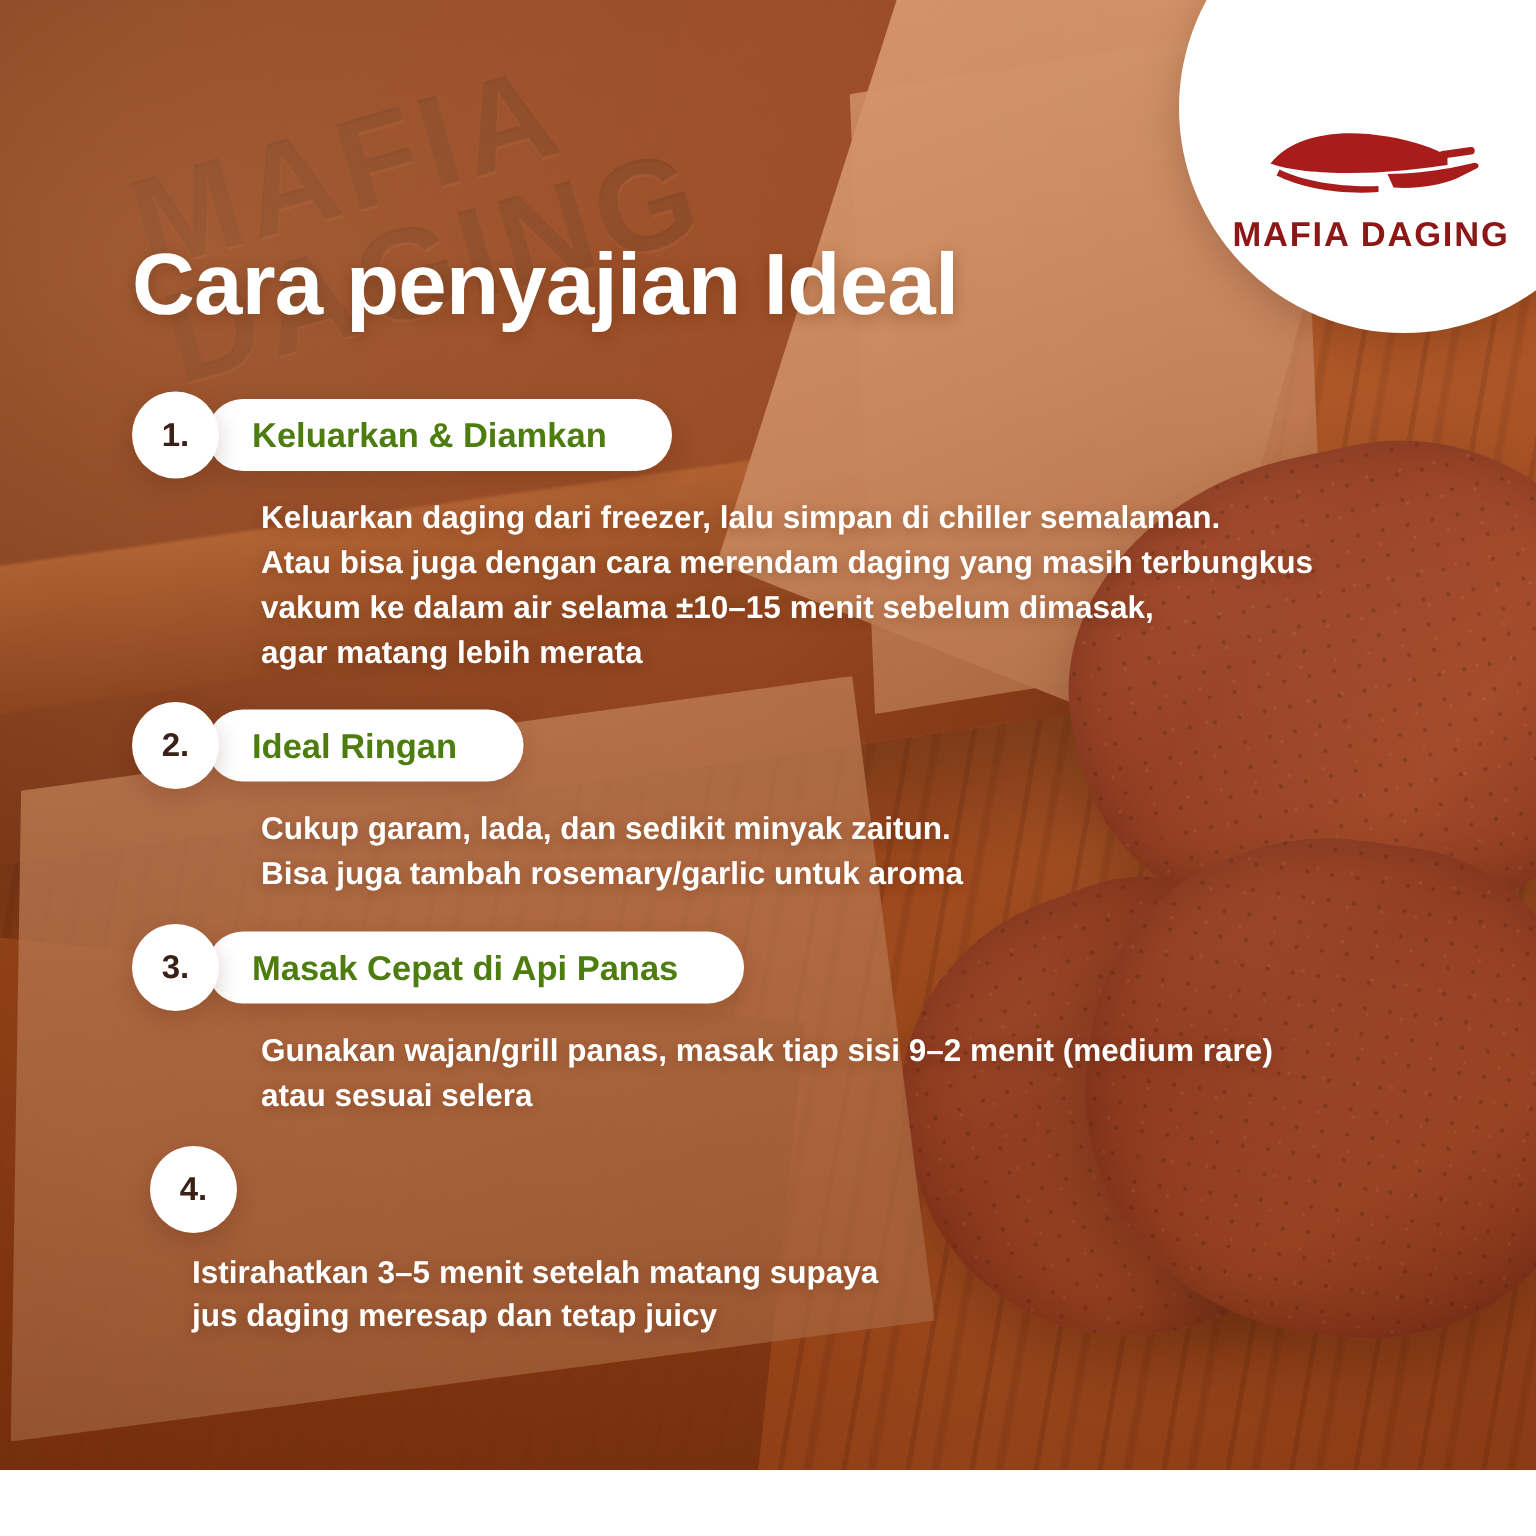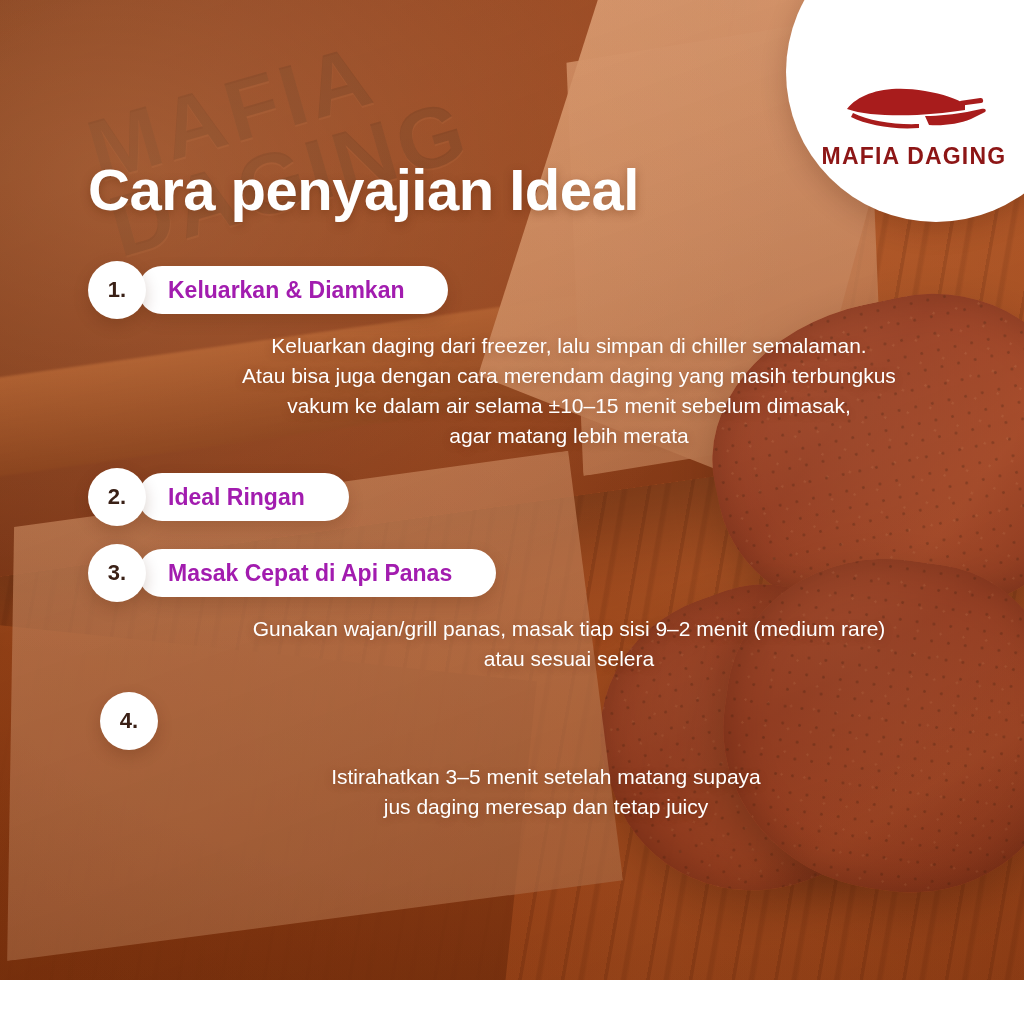--- a/index.html
+++ b/index.html
@@ -254,7 +254,7 @@
     align-items: center;
     font-size: 23px;
     font-weight: 700;
-    color: #a21caf;
+    color: #4d7c0f;
     box-shadow: 0 6px 16px rgba(70,25,0,.18);
     white-space: nowrap;
   }

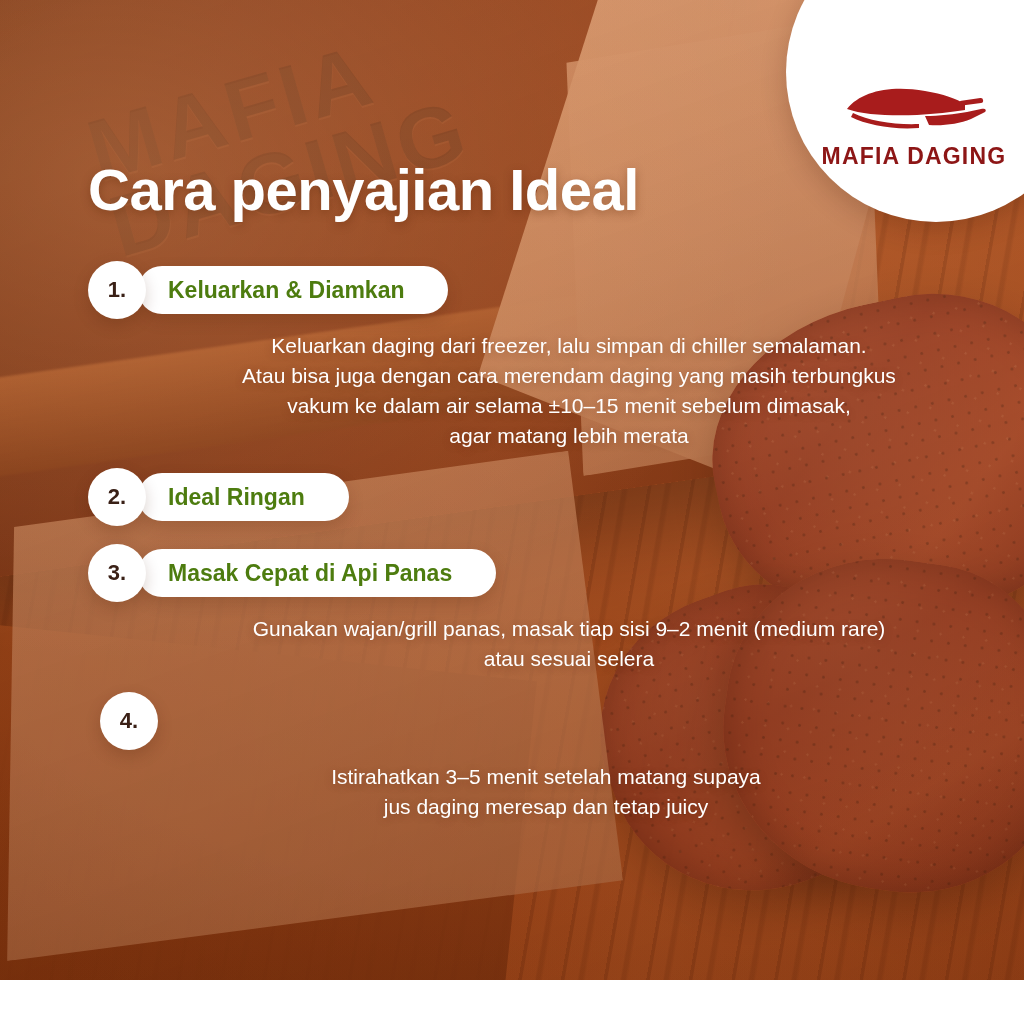--- a/index.html
+++ b/index.html
@@ -261,12 +261,11 @@
   .step-body {
     margin: 12px 0 0 86px;
     font-size: 21px;
-    font-weight: 400;
+    font-weight: 700;
     line-height: 1.42;
     color: #ffffff;
     text-shadow: 0 2px 8px rgba(90,35,5,.30);
     white-space: pre-line;
-    text-align: center;
   }
   .step-4 .num-bubble { margin-left: 12px; }
   .step-4 .step-body { margin-left: 40px; }

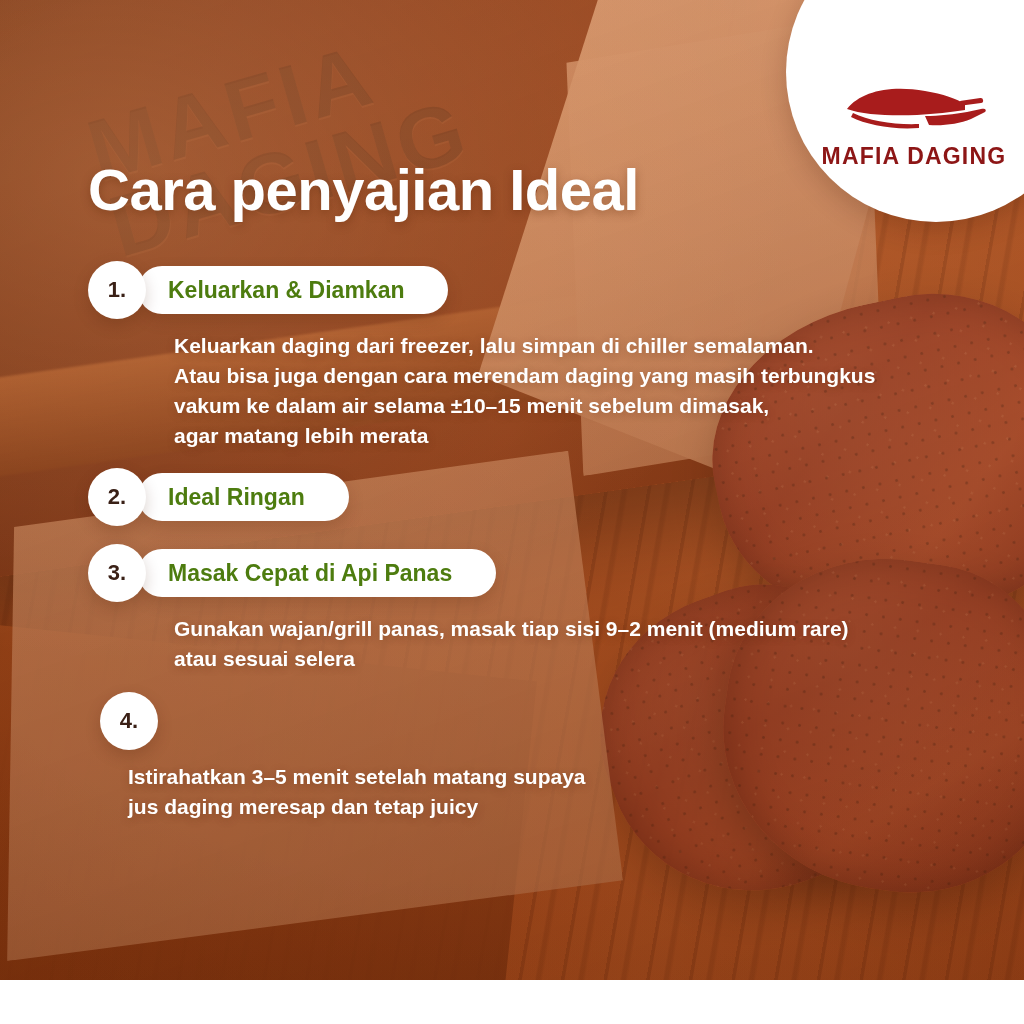--- a/index.html
+++ b/index.html
@@ -338,6 +338,8 @@
         <div class="num-bubble">2.</div>
         <div class="label-pill">Ideal Ringan</div>
       </div>
+      <div class="step-body">Cukup garam, lada, dan sedikit minyak zaitun.
+Bisa juga tambah rosemary/garlic untuk aroma</div>
     </div>
 
     <div class="step step-3">

